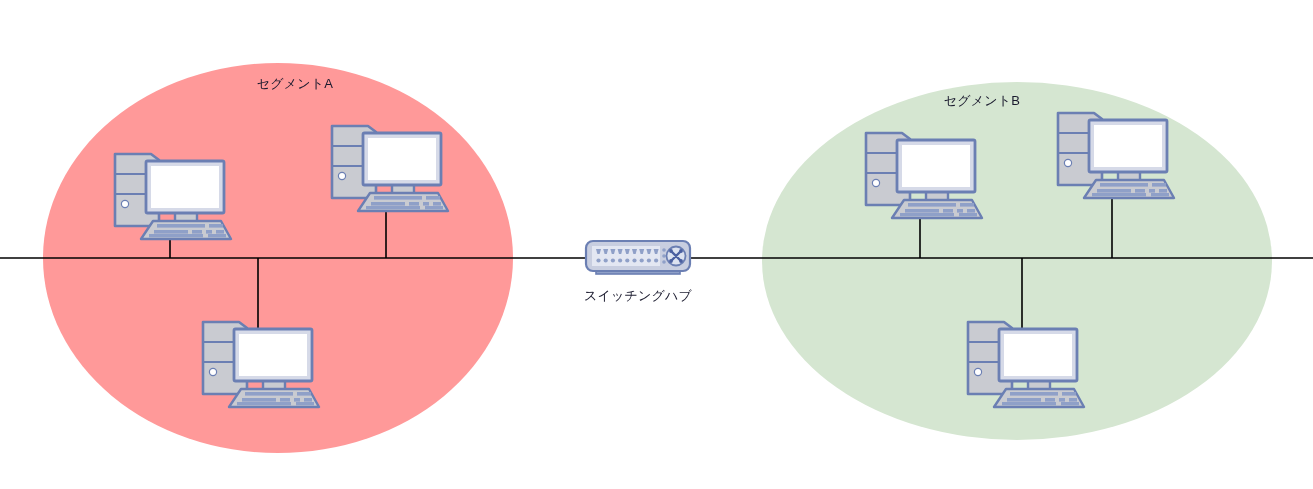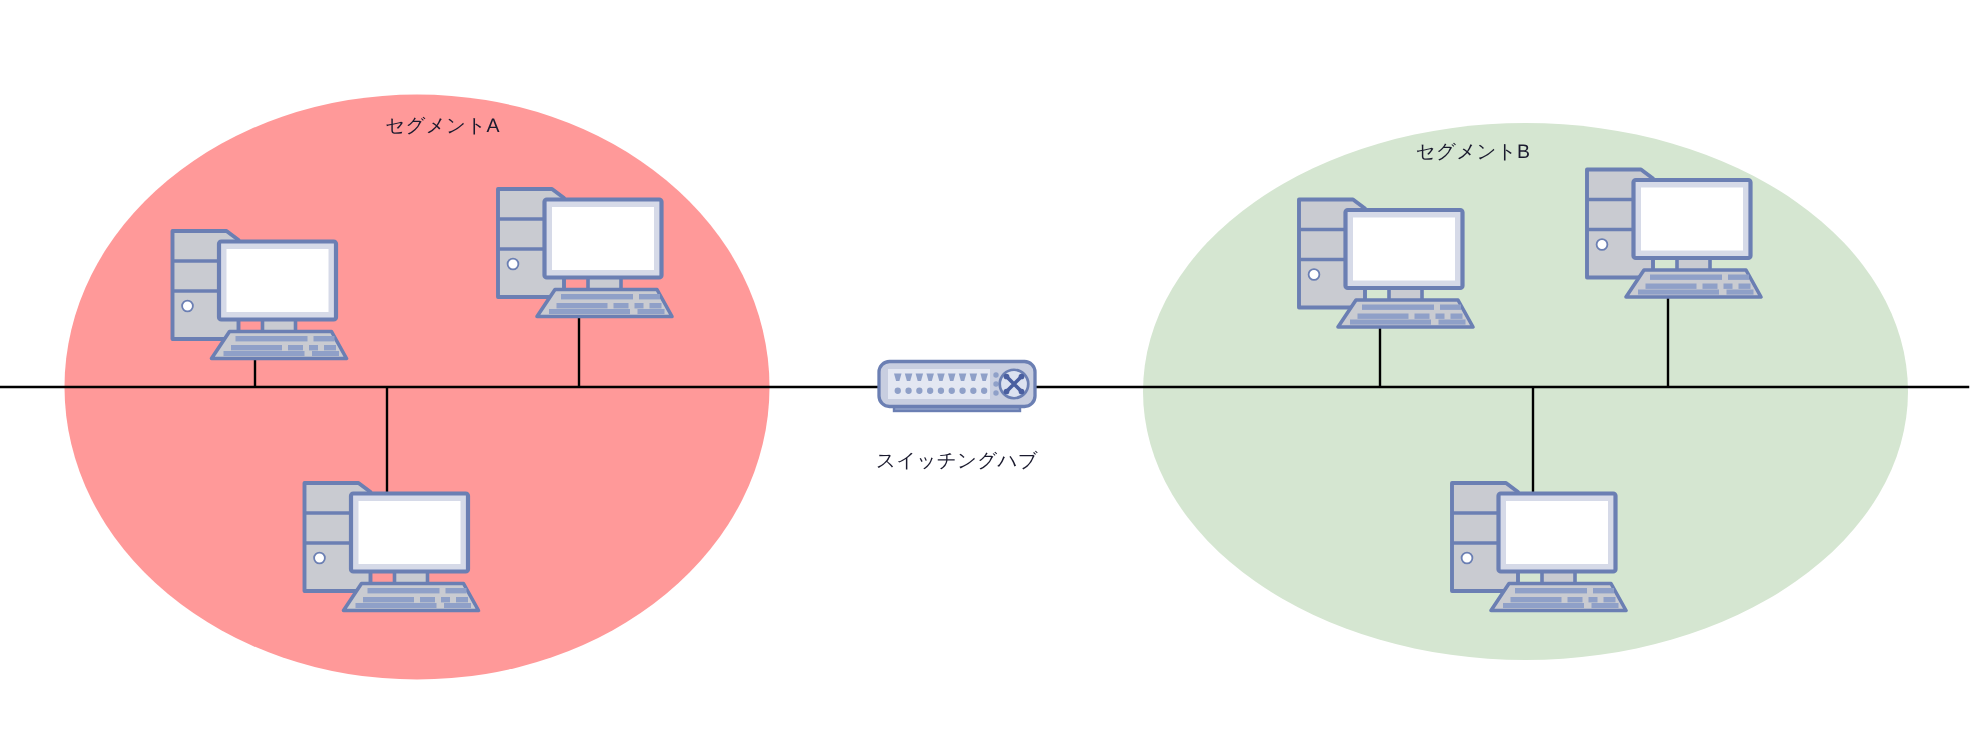--- a/index.html
+++ b/index.html
@@ -113,7 +113,7 @@
 
   <div class="lbl seg-label" style="left: 256px; top: 75px; margin-left: 39px;">セグメントA</div>
   <div class="lbl seg-label" style="left: 982px; top: 92px;">セグメントB</div>
-  <div class="lbl dev-label" style="left: 638px; top: 298px;">スイッチングハブ</div>
+  <div class="lbl dev-label" style="left: 638px; top: 287px;">スイッチングハブ</div>
 </div>
 
 </body></html>

